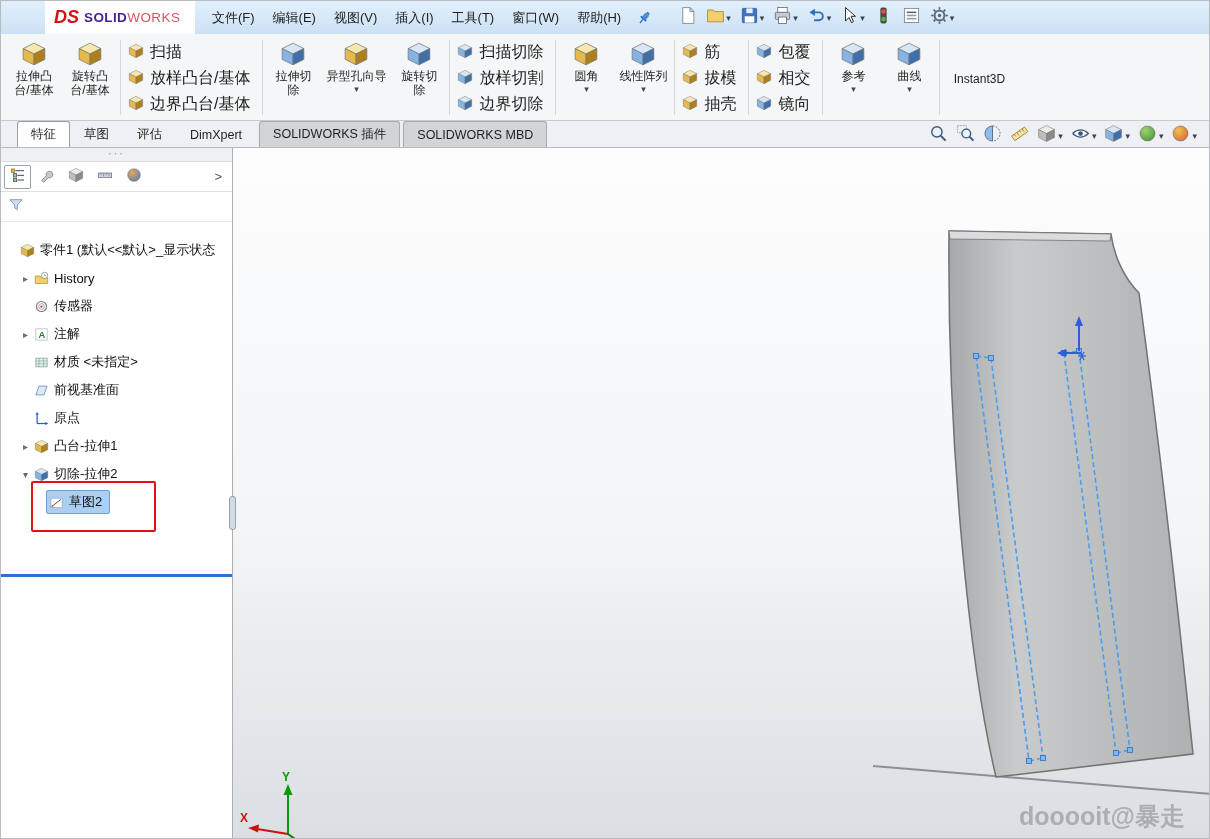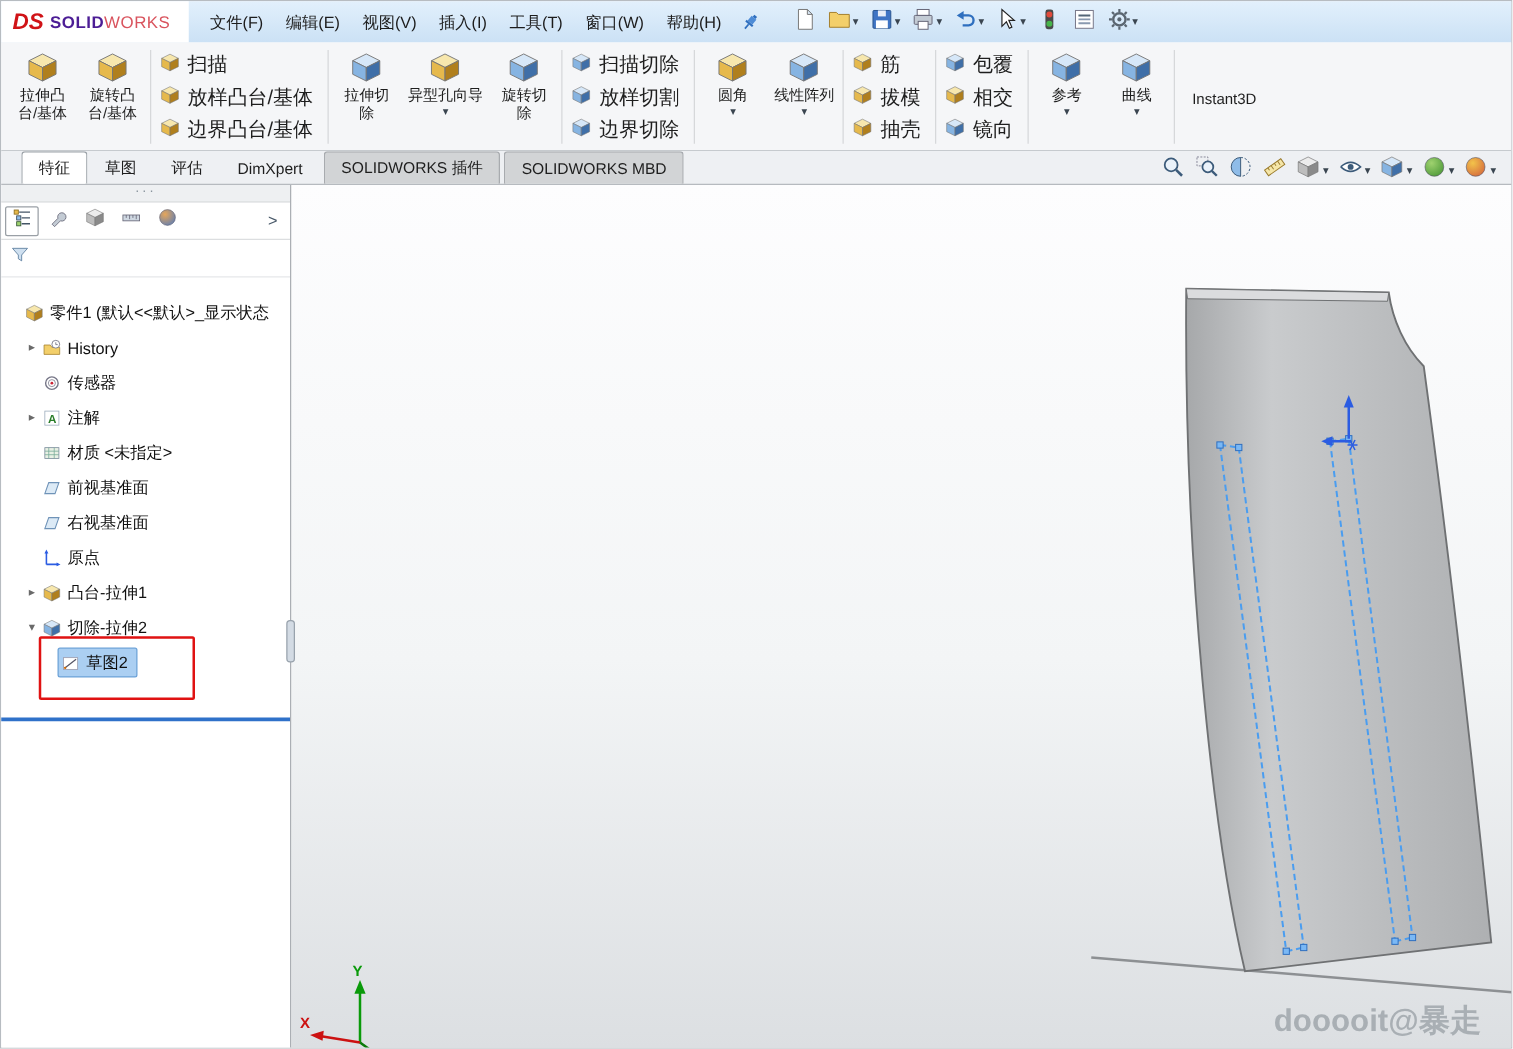--- a/index.html
+++ b/index.html
@@ -7,7 +7,7 @@
 body{font-family:"Liberation Sans","DejaVu Sans",sans-serif;background:#fff;}
 #app{width:1210px;height:839px;display:flex;flex-direction:column;border:1px solid #b7bcc1;}
 
-.titlebar{flex:0 0 33px;height:33px;background:linear-gradient(#e2f0fc,#cbe1f5);display:flex;align-items:center;}
+.titlebar{flex:0 0 33px;height:33px;background:linear-gradient(#e2f0fc,#cbe1f5);display:flex;align-items:center;padding-left:44px;}
 .logo{width:150px;height:33px;background:#fff;display:flex;align-items:center;padding-left:9px;gap:5px;}
 .logo .ds{color:#d01317;font-weight:bold;font-style:italic;font-size:18px;}
 .brand{font-size:13.5px;letter-spacing:.4px;}

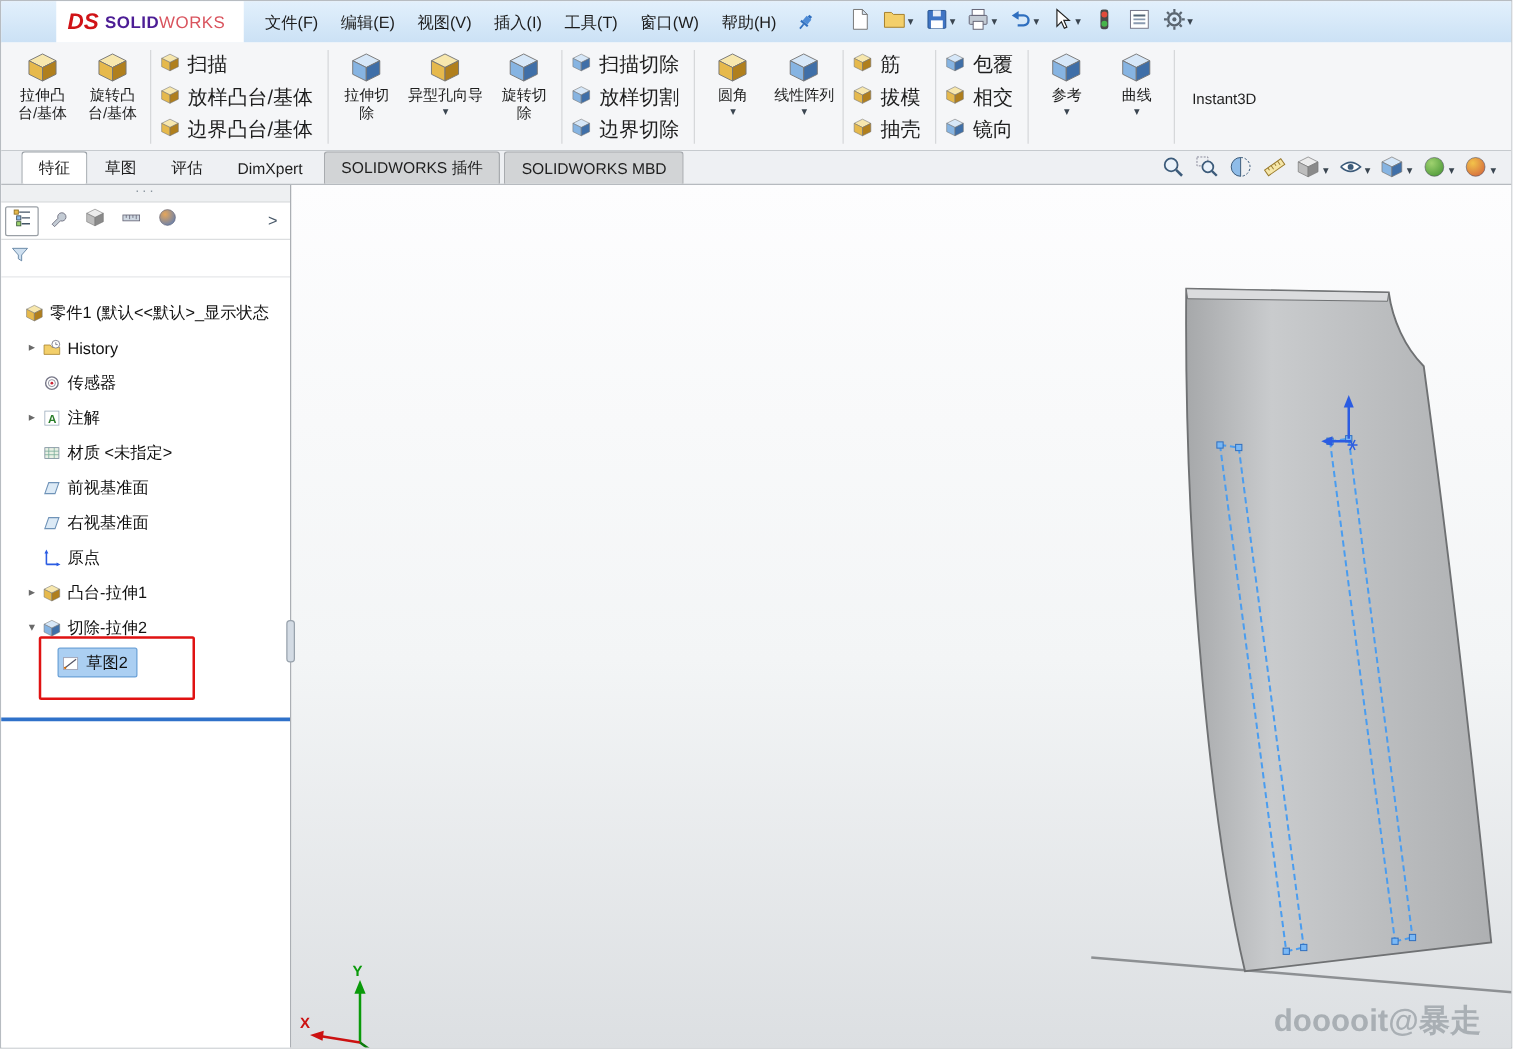--- a/index.html
+++ b/index.html
@@ -628,17 +628,6 @@
             <span class="twrap">
               <span class="tic">
                 <svg width="15" height="15" viewBox="0 0 24 24">
-                  <polygon points="3,19 8,5 21,5 16,19" fill="#d6e6f5" fill-opacity="0.85" stroke="#6f93b8" stroke-width="1.4"></polygon>
-                </svg>
-              </span>
-              <span class="tlbl">右视基准面</span>
-            </span>
-          </div>
-          <div class="titem" style="padding-left: 18px;">
-            <span class="tarrow"></span>
-            <span class="twrap">
-              <span class="tic">
-                <svg width="15" height="15" viewBox="0 0 24 24">
                   <g stroke="#2b5ce2" stroke-width="2">
                     <line x1="5" y1="20" x2="5" y2="4"></line>
                     <line x1="5" y1="20" x2="20" y2="20"></line>

